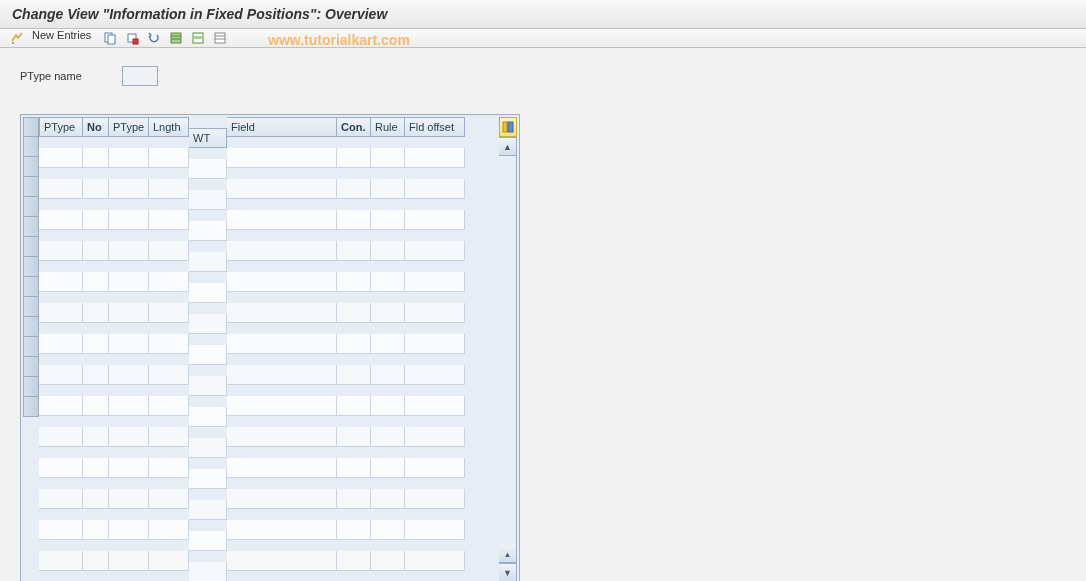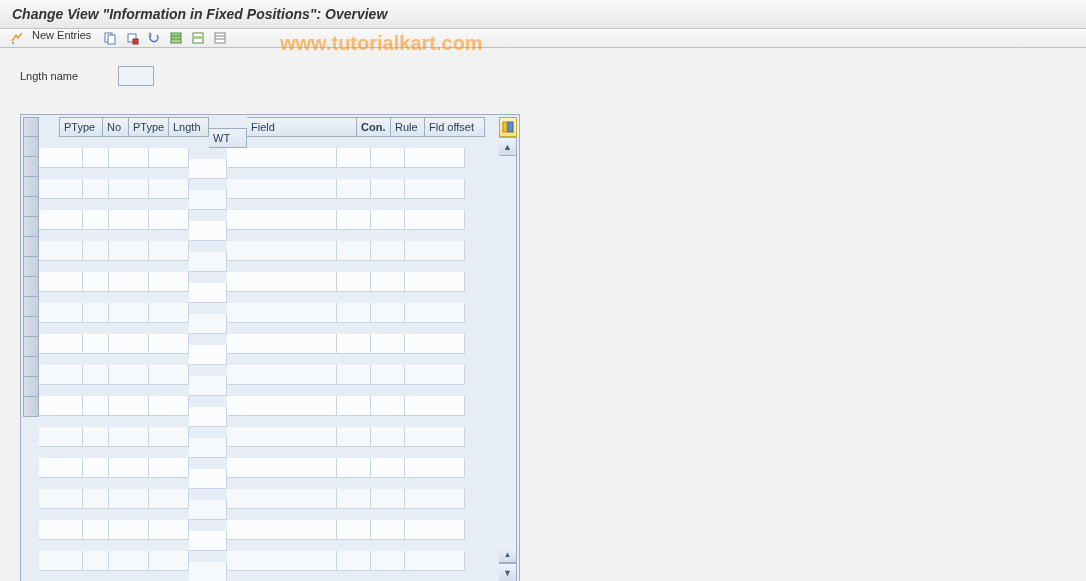--- a/index.html
+++ b/index.html
@@ -47,9 +47,9 @@
     }
     .watermark {
       position: absolute;
-      left: 280px;
+      left: 268px;
       top: 3px;
-      font-size: 20px;
+      font-size: 14px;
       font-weight: bold;
       color: rgba(255,140,0,0.55);
       pointer-events: none;

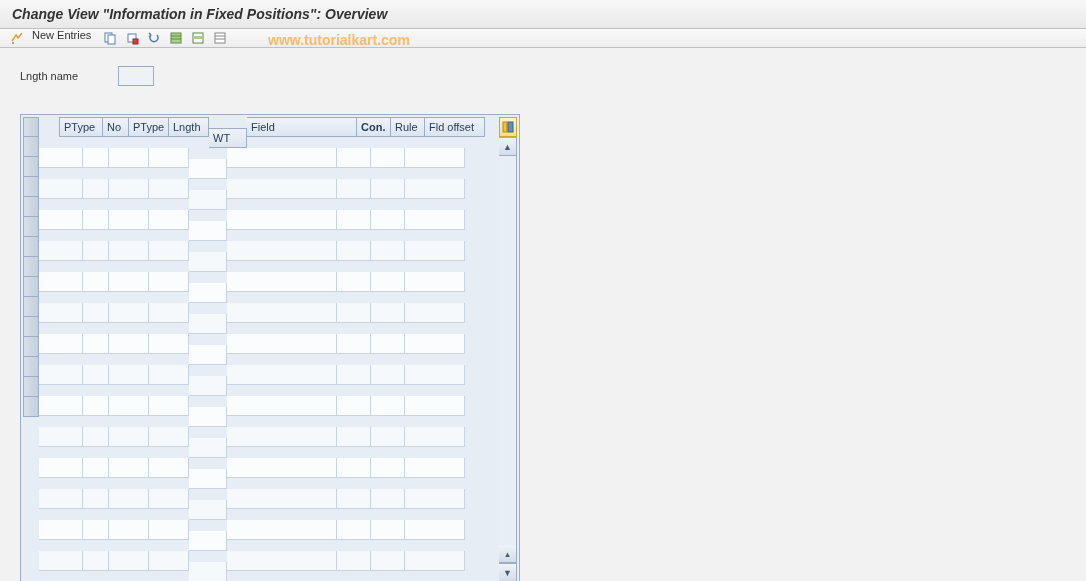--- a/index.html
+++ b/index.html
@@ -305,7 +305,7 @@
 
 <div class="content">
   <div class="form-row">
-    <span class="form-label">Lngth name</span>
+    <span class="form-label">PType name</span>
     <input class="form-input" value="" style="">
   </div>
 

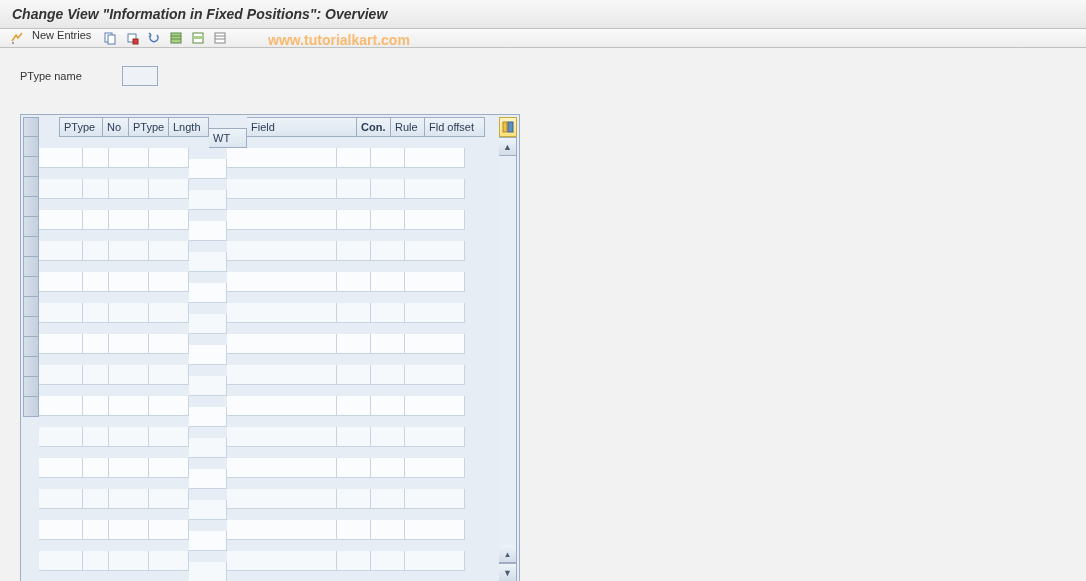--- a/index.html
+++ b/index.html
@@ -103,7 +103,6 @@
     }
     .grid-header {
       display: flex;
-      padding-left: 20px;
     }
     .gh {
       background: linear-gradient(to bottom, #eef3f9, #dce5ef);

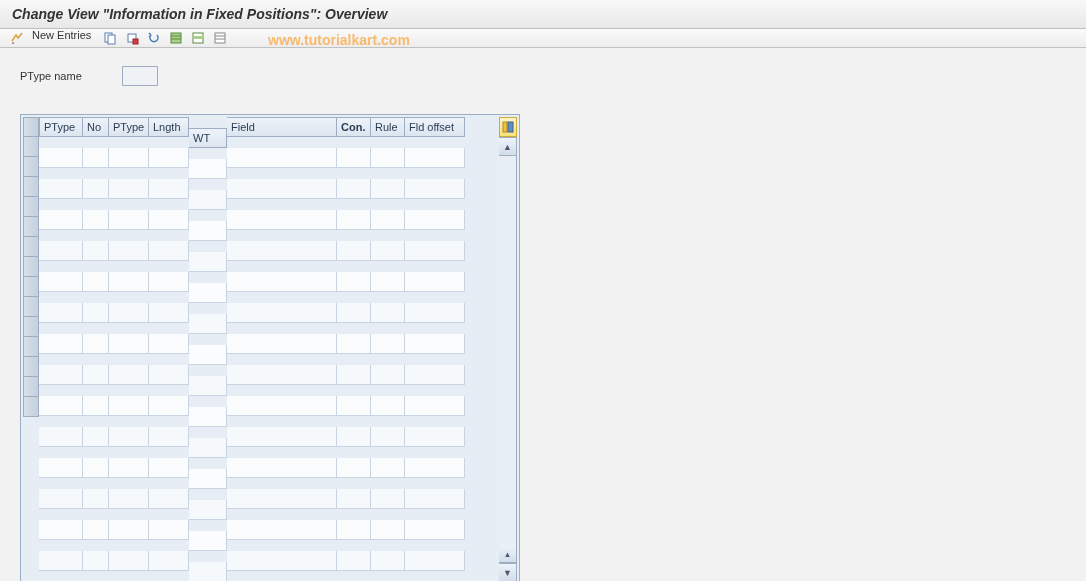--- a/index.html
+++ b/index.html
@@ -240,7 +240,7 @@
     }
     
     .c-ptype { width: 44px; }
-    .c-no    { width: 26px; }
+    .c-no    { width: 26px; font-weight: bold; }
     .c-offset{ width: 40px; }
     .c-lngth { width: 40px; }
     .c-wt    { width: 38px; margin-top: 11px; }

